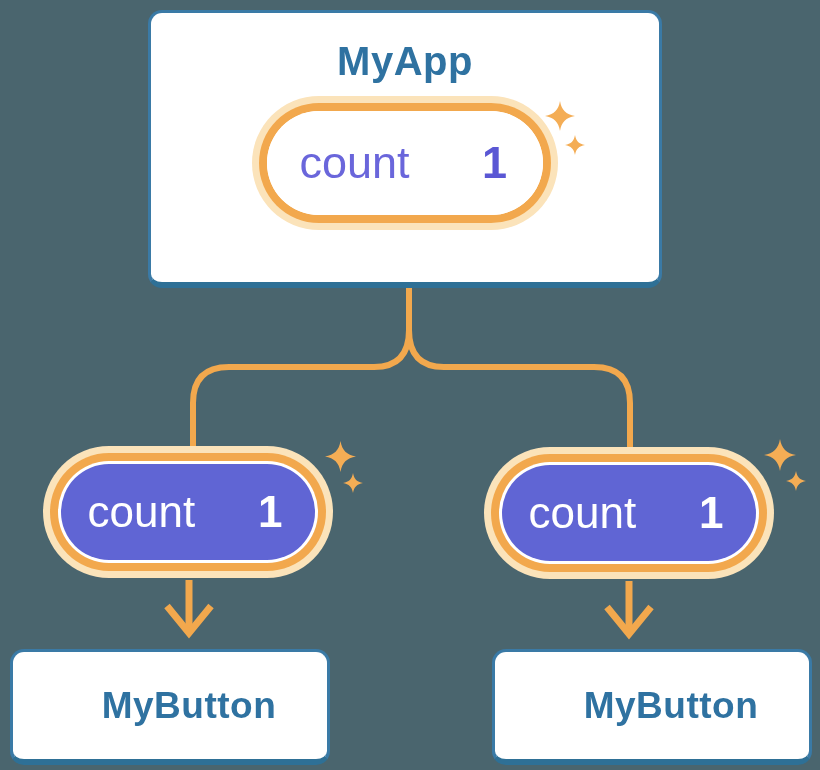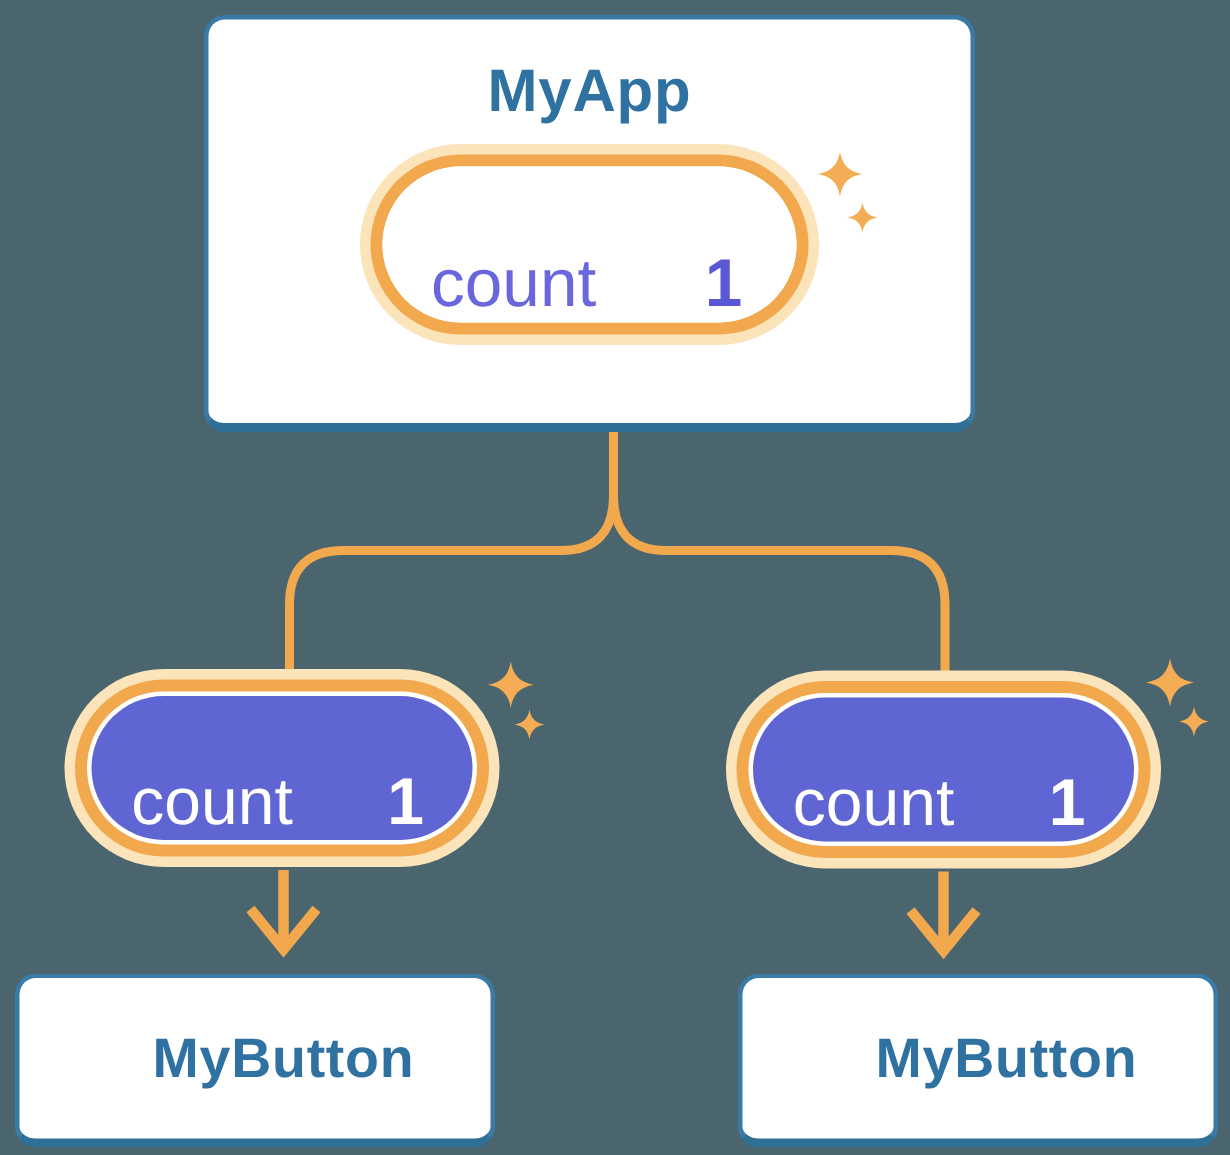--- a/index.html
+++ b/index.html
@@ -40,7 +40,7 @@
     z-index: 2;
   }
   .root-card {
-    left: 136px; top: 10px;
+    left: 148px; top: 10px;
     width: 514px; height: 278px;
     display: flex;
     flex-direction: column;

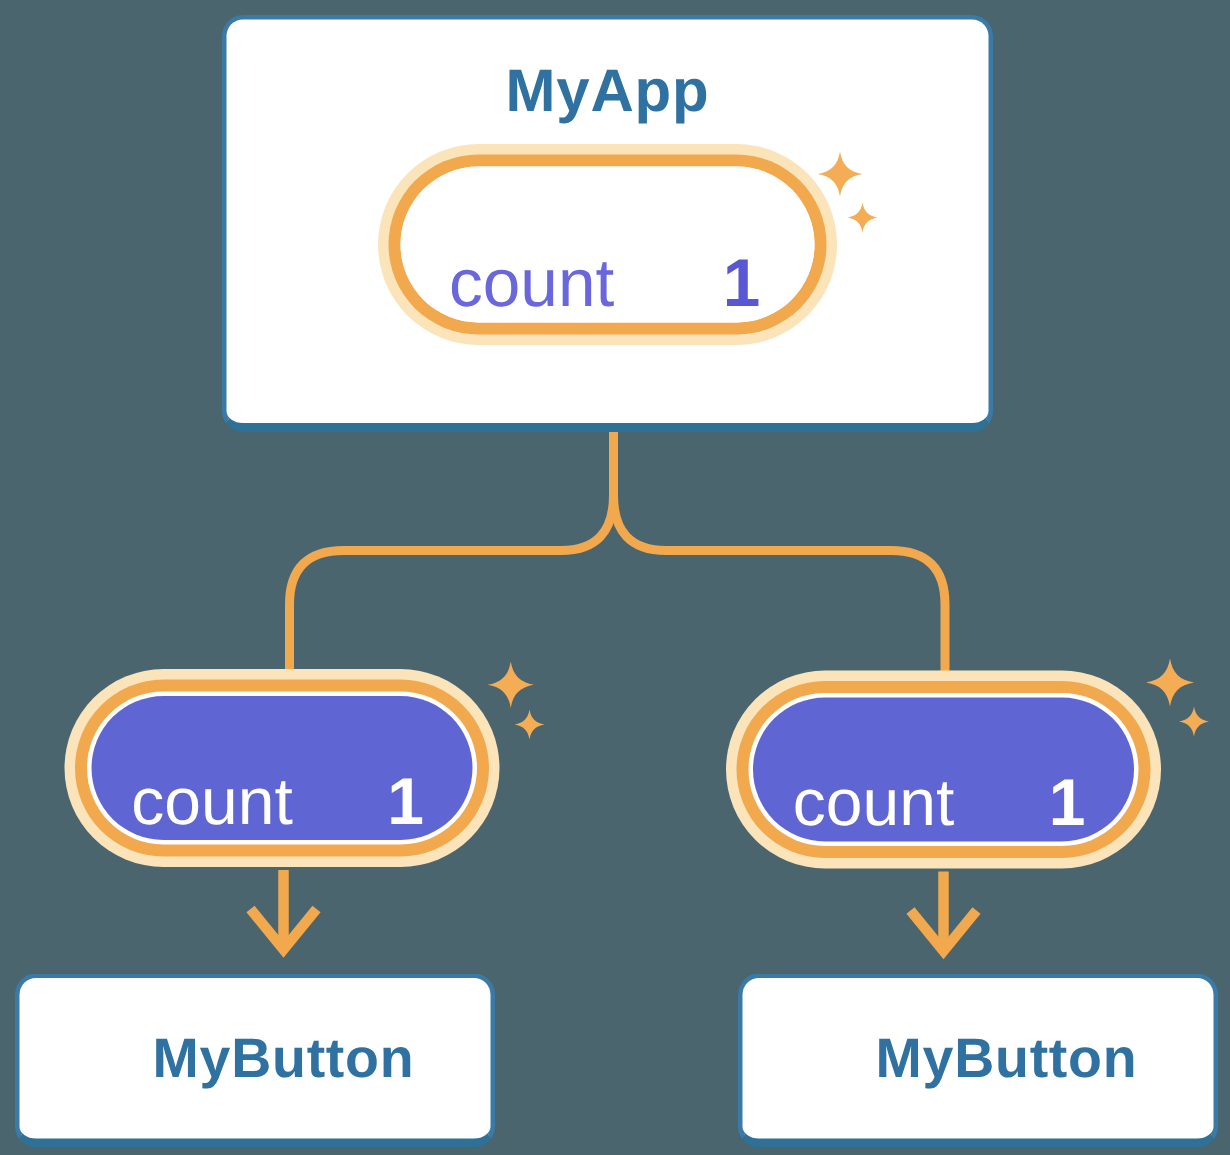--- a/index.html
+++ b/index.html
@@ -96,7 +96,7 @@
     border-radius: 999px;
     overflow: hidden;
     display: flex;
-    align-items: flex-end;
+    align-items: center;
     box-sizing: border-box;
   }
   .pill.outline .pill-fill { background: #ffffff; }

